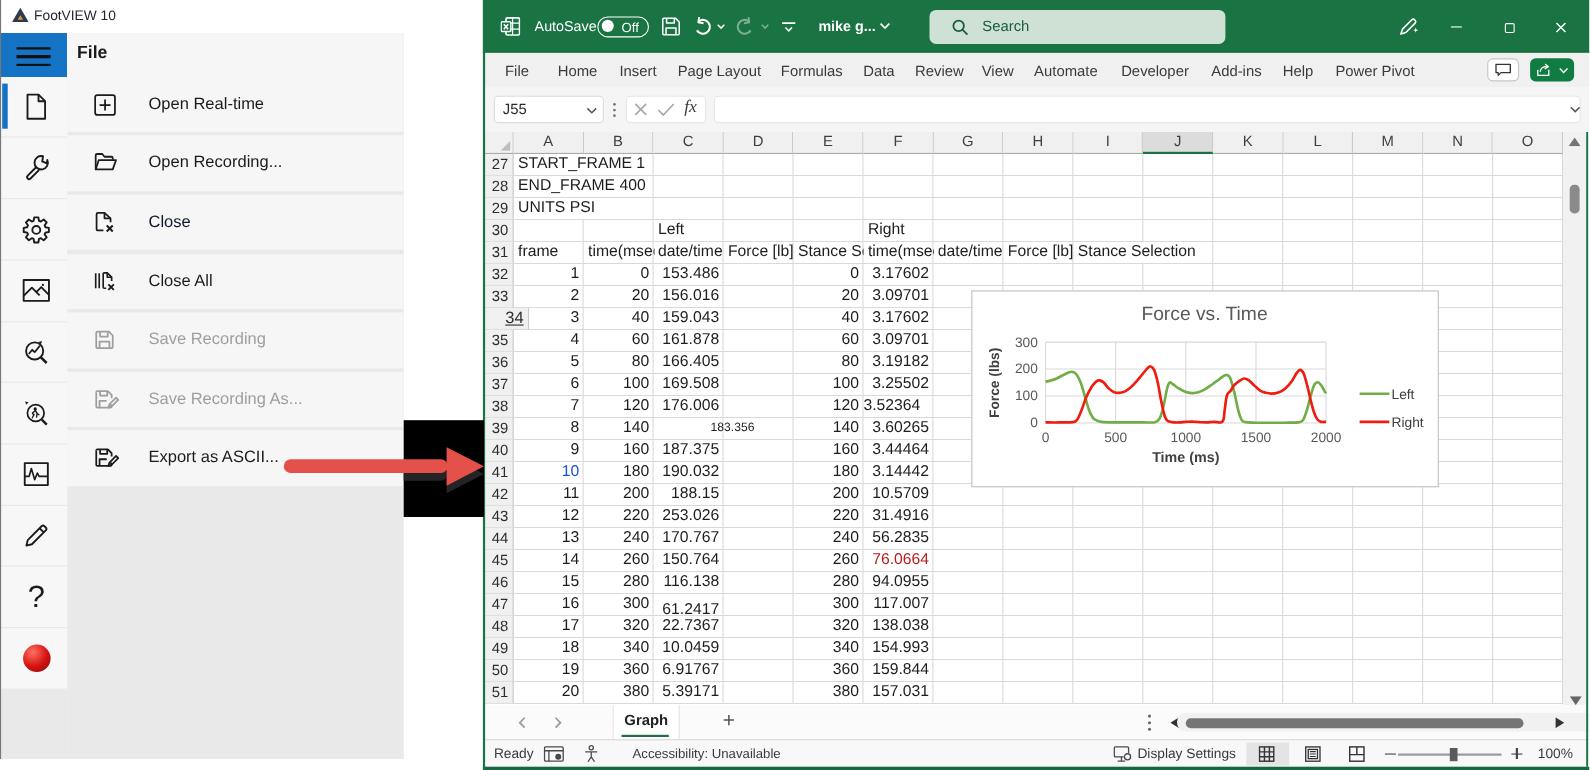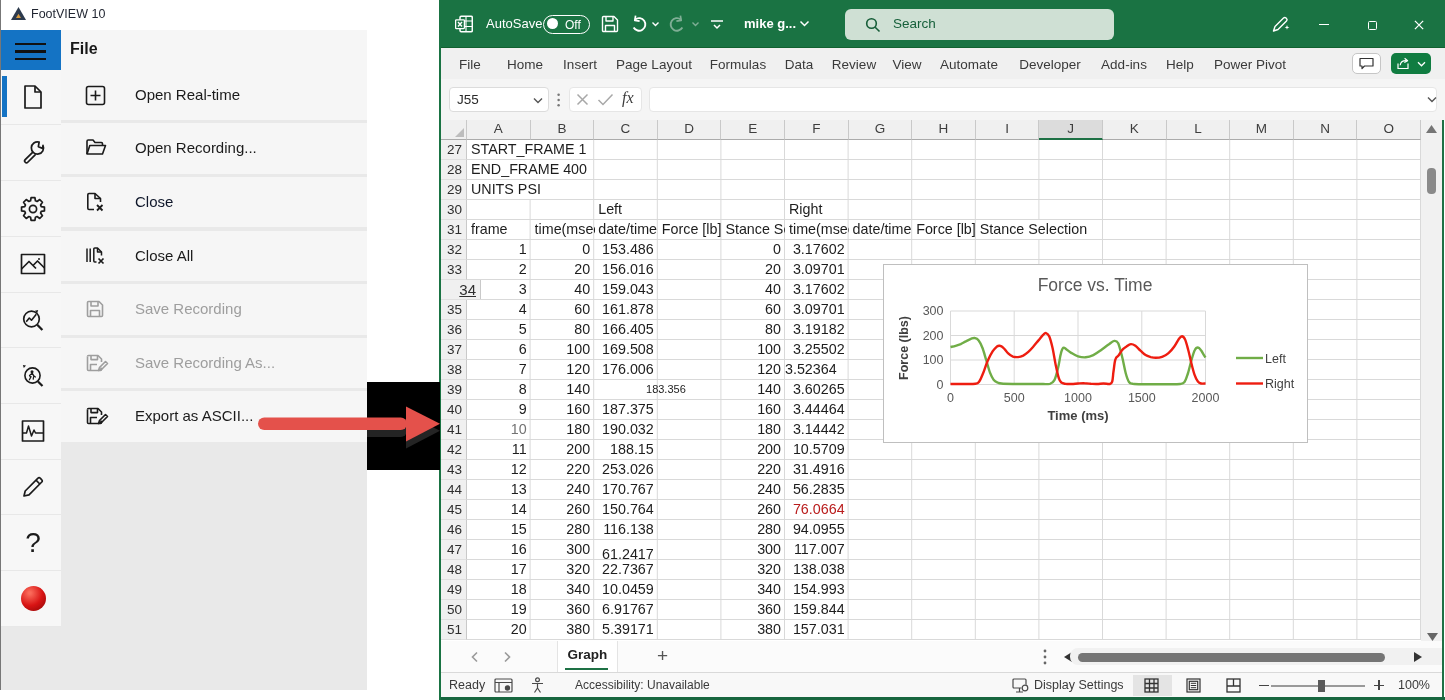--- a/index.html
+++ b/index.html
@@ -433,7 +433,7 @@
 <div class="abs" style="left:594.2px;top:399.5px;width:59.6px;height:20px;font-size:14.3px;color:#1d1d1d;text-align:right;line-height:19.5px;white-space:nowrap;">187.375</div>
 <div class="abs" style="left:721.4px;top:399.5px;width:59.6px;height:20px;font-size:14.3px;color:#1d1d1d;text-align:right;line-height:19.5px;white-space:nowrap;">160</div>
 <div class="abs" style="left:785.0px;top:399.5px;width:59.6px;height:20px;font-size:14.3px;color:#1d1d1d;text-align:right;line-height:19.5px;white-space:nowrap;">3.44464</div>
-<div class="abs" style="left:467.0px;top:419.5px;width:59.6px;height:20px;font-size:14.3px;color:#737373;text-align:right;line-height:19.5px;white-space:nowrap;">10</div>
+<div class="abs" style="left:467.0px;top:419.5px;width:59.6px;height:20px;font-size:14.3px;color:#1d4ed8;text-align:right;line-height:19.5px;white-space:nowrap;">10</div>
 <div class="abs" style="left:530.6px;top:419.5px;width:59.6px;height:20px;font-size:14.3px;color:#1d1d1d;text-align:right;line-height:19.5px;white-space:nowrap;">180</div>
 <div class="abs" style="left:594.2px;top:419.5px;width:59.6px;height:20px;font-size:14.3px;color:#1d1d1d;text-align:right;line-height:19.5px;white-space:nowrap;">190.032</div>
 <div class="abs" style="left:721.4px;top:419.5px;width:59.6px;height:20px;font-size:14.3px;color:#1d1d1d;text-align:right;line-height:19.5px;white-space:nowrap;">180</div>

